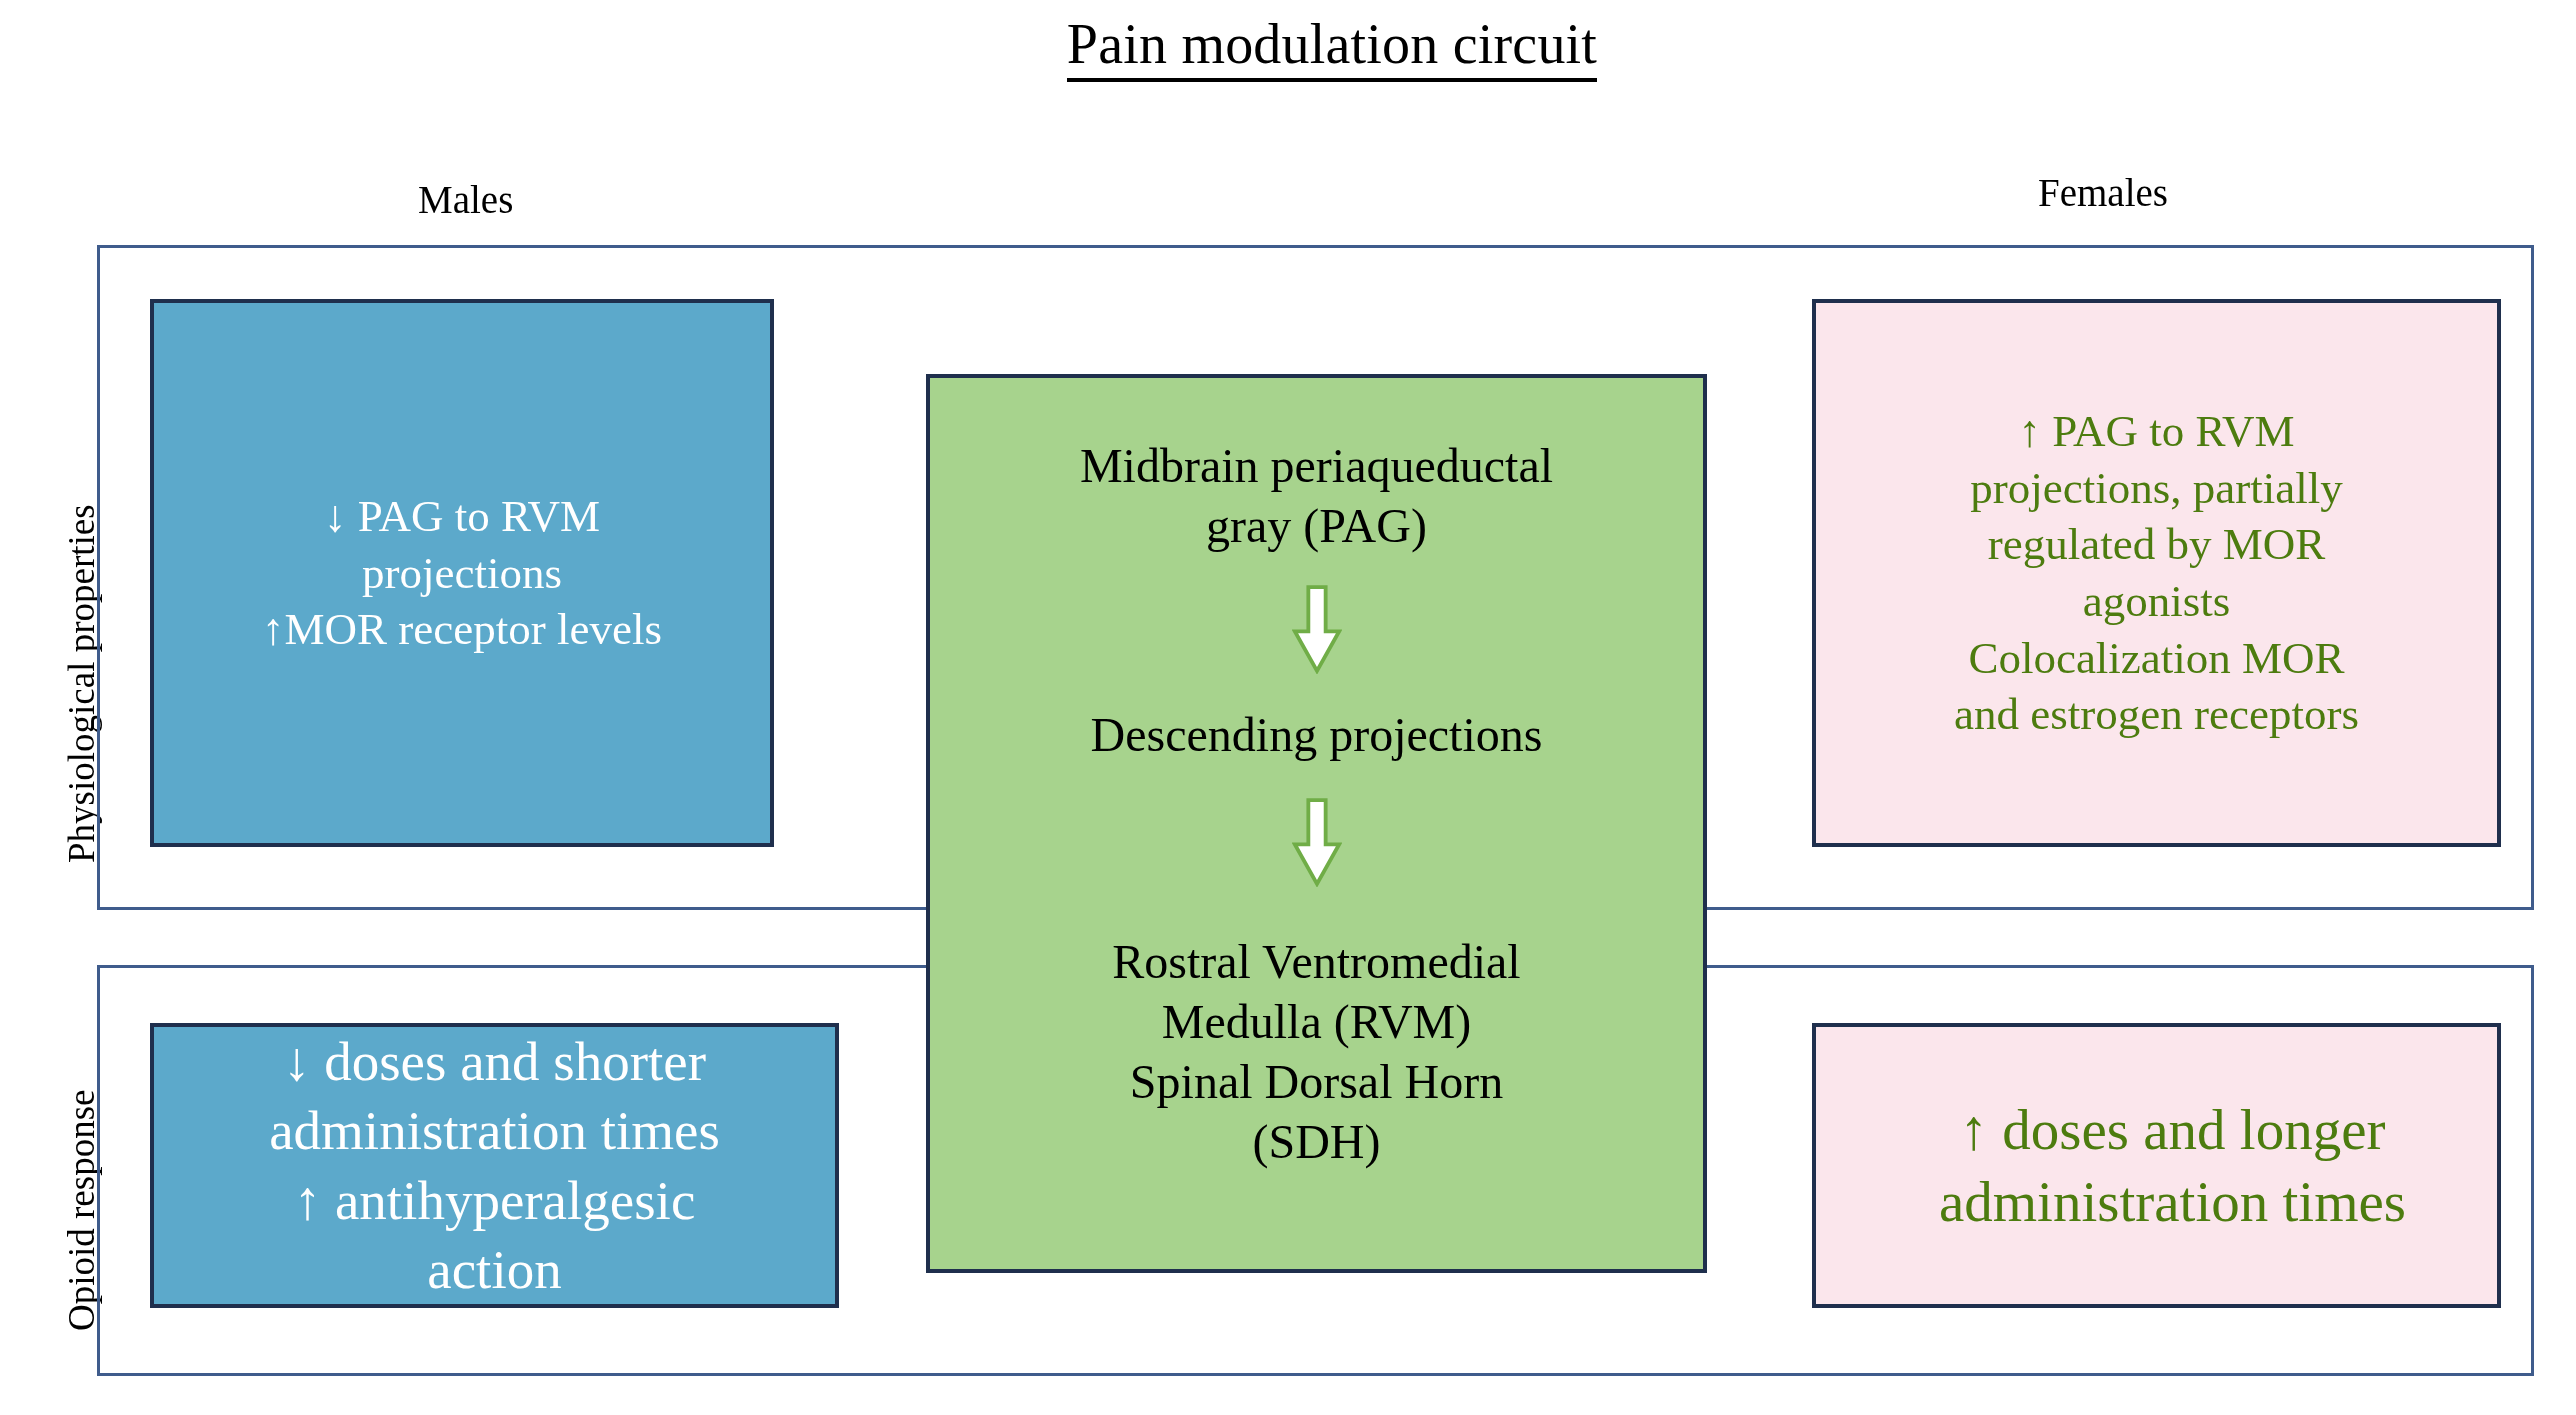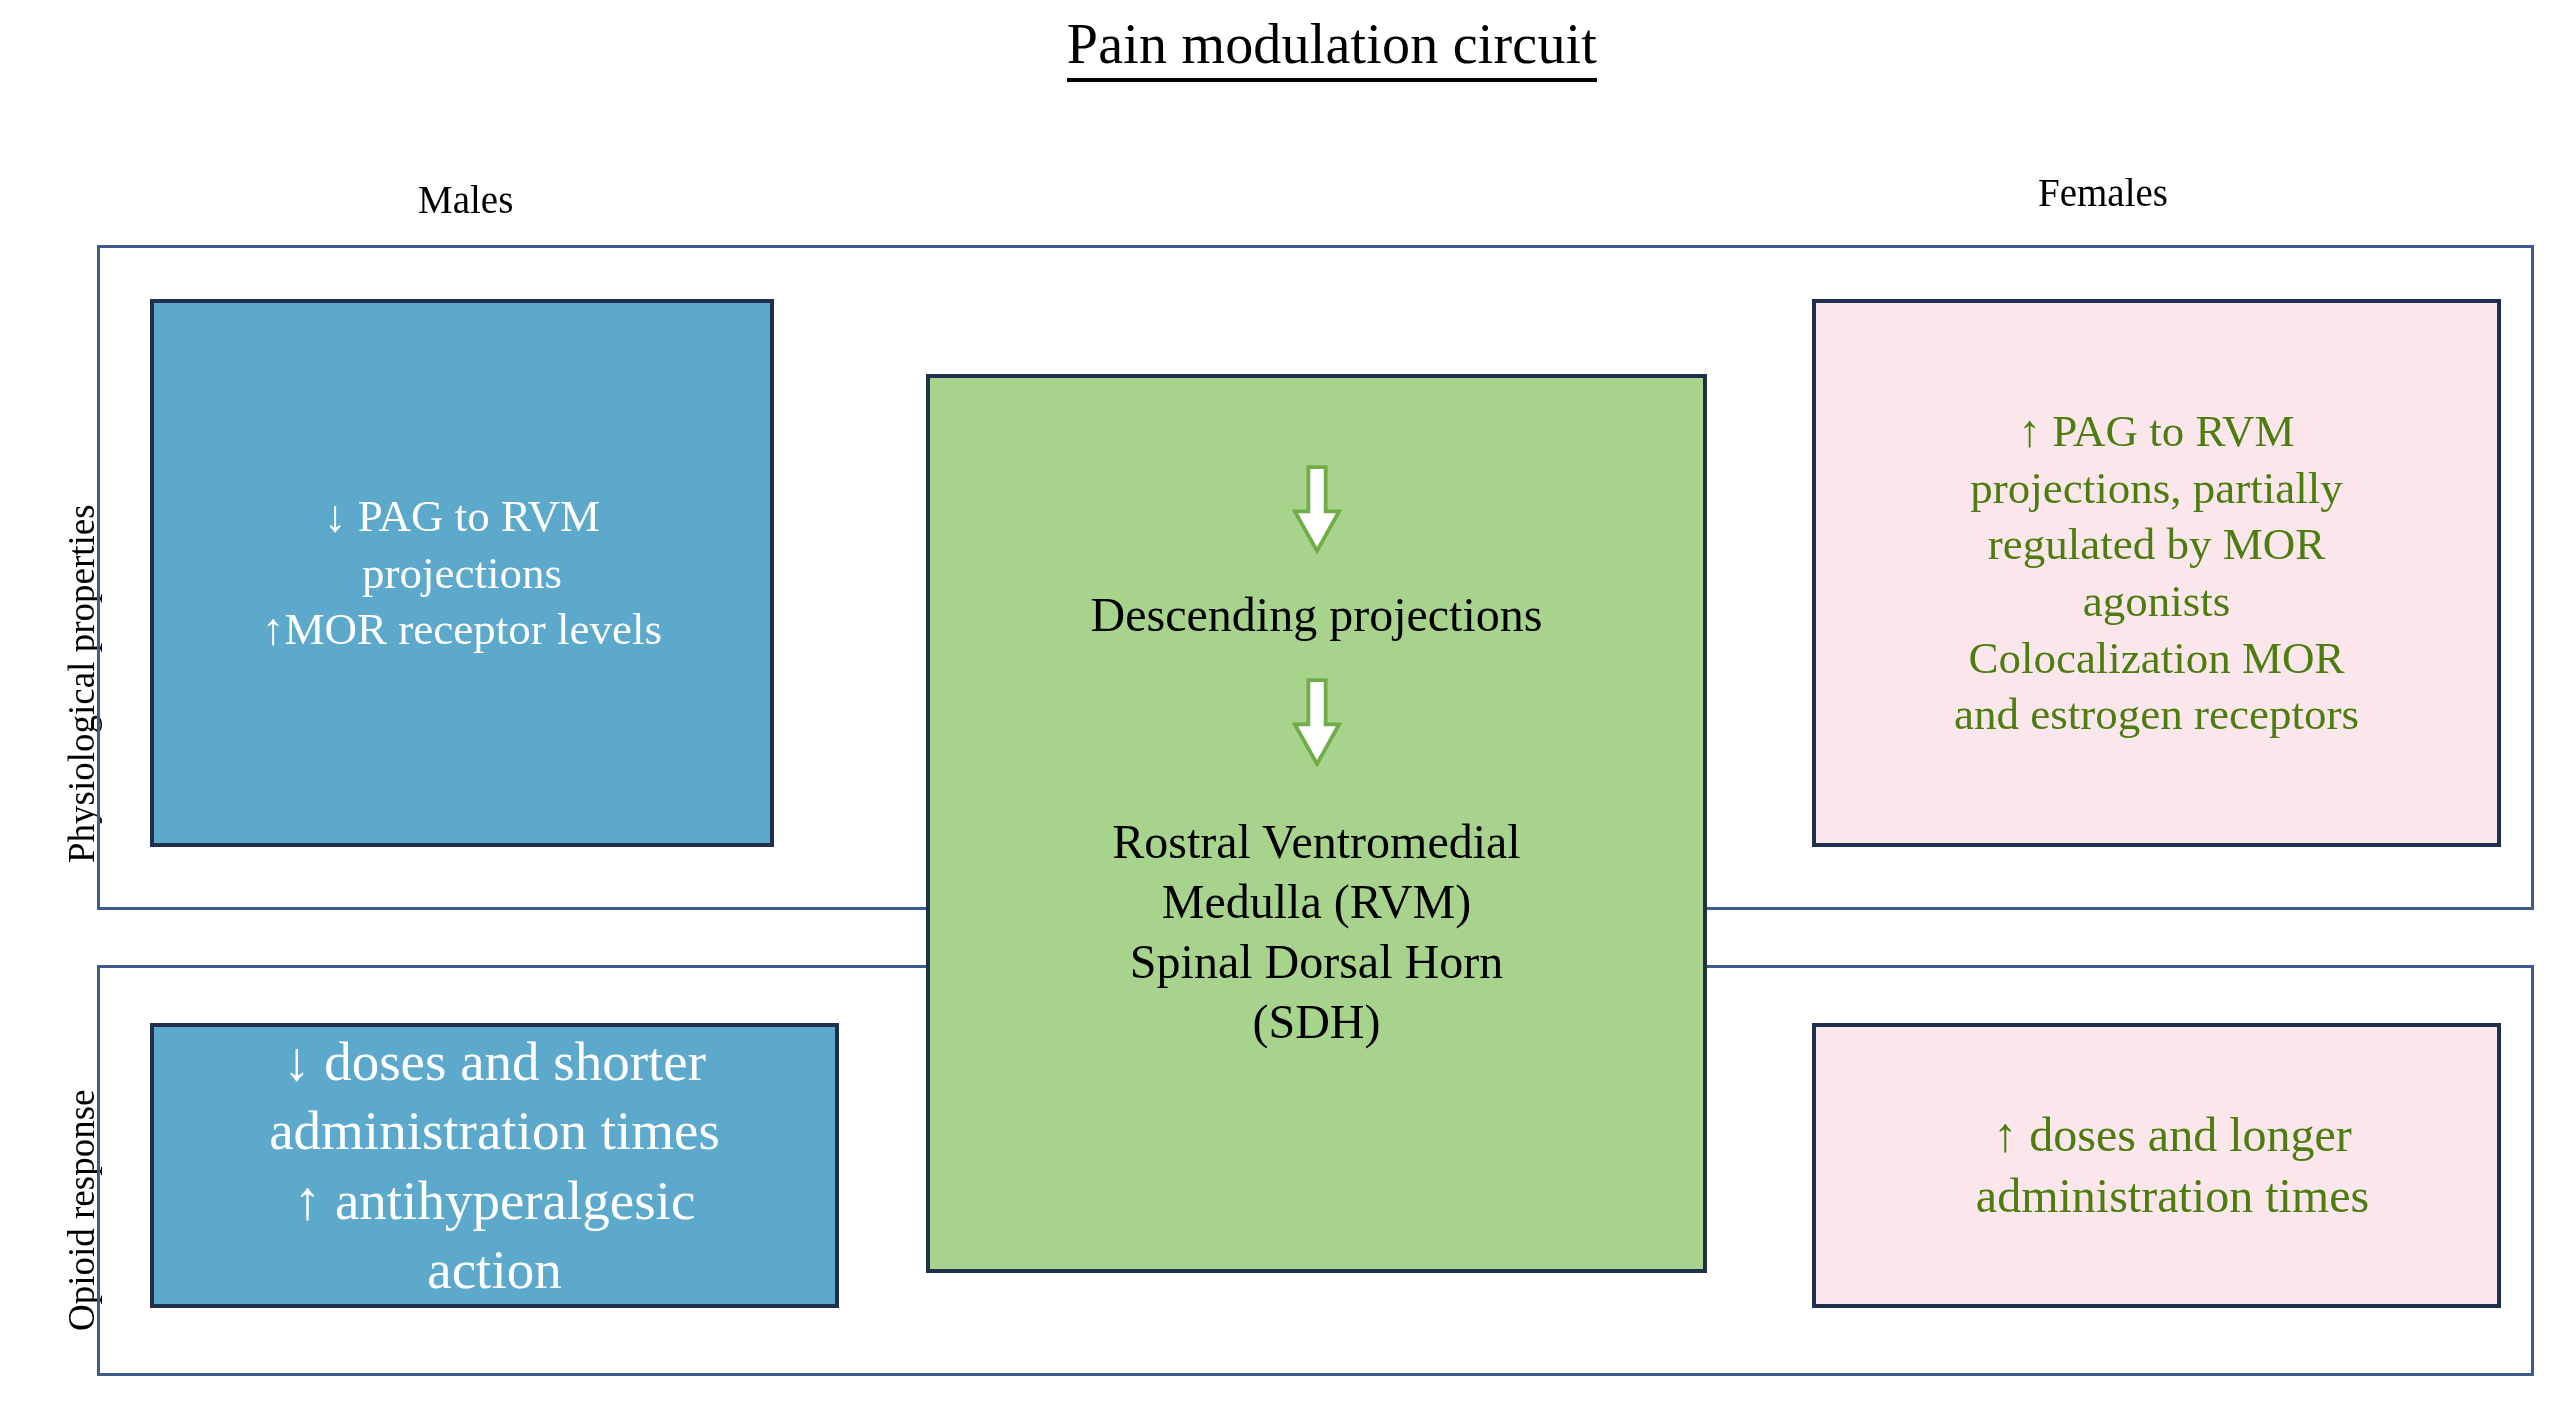--- a/index.html
+++ b/index.html
@@ -198,6 +198,10 @@
 
 <div id="box-pathway">
 
+  <div id="pathway-step-1" class="pathway-text">
+    <div>Midbrain periaqueductal</div>
+    <div>gray (PAG)</div>
+  </div>
 
   <svg id="flow-arrow-1" class="flow-arrow" viewBox="0 0 52 92">
     <polygon points="17,2 35,2 35,48 49,48 26,89 3,48 17,48" fill="#ffffff" stroke="#70ad47" stroke-width="4" stroke-linejoin="miter"></polygon>

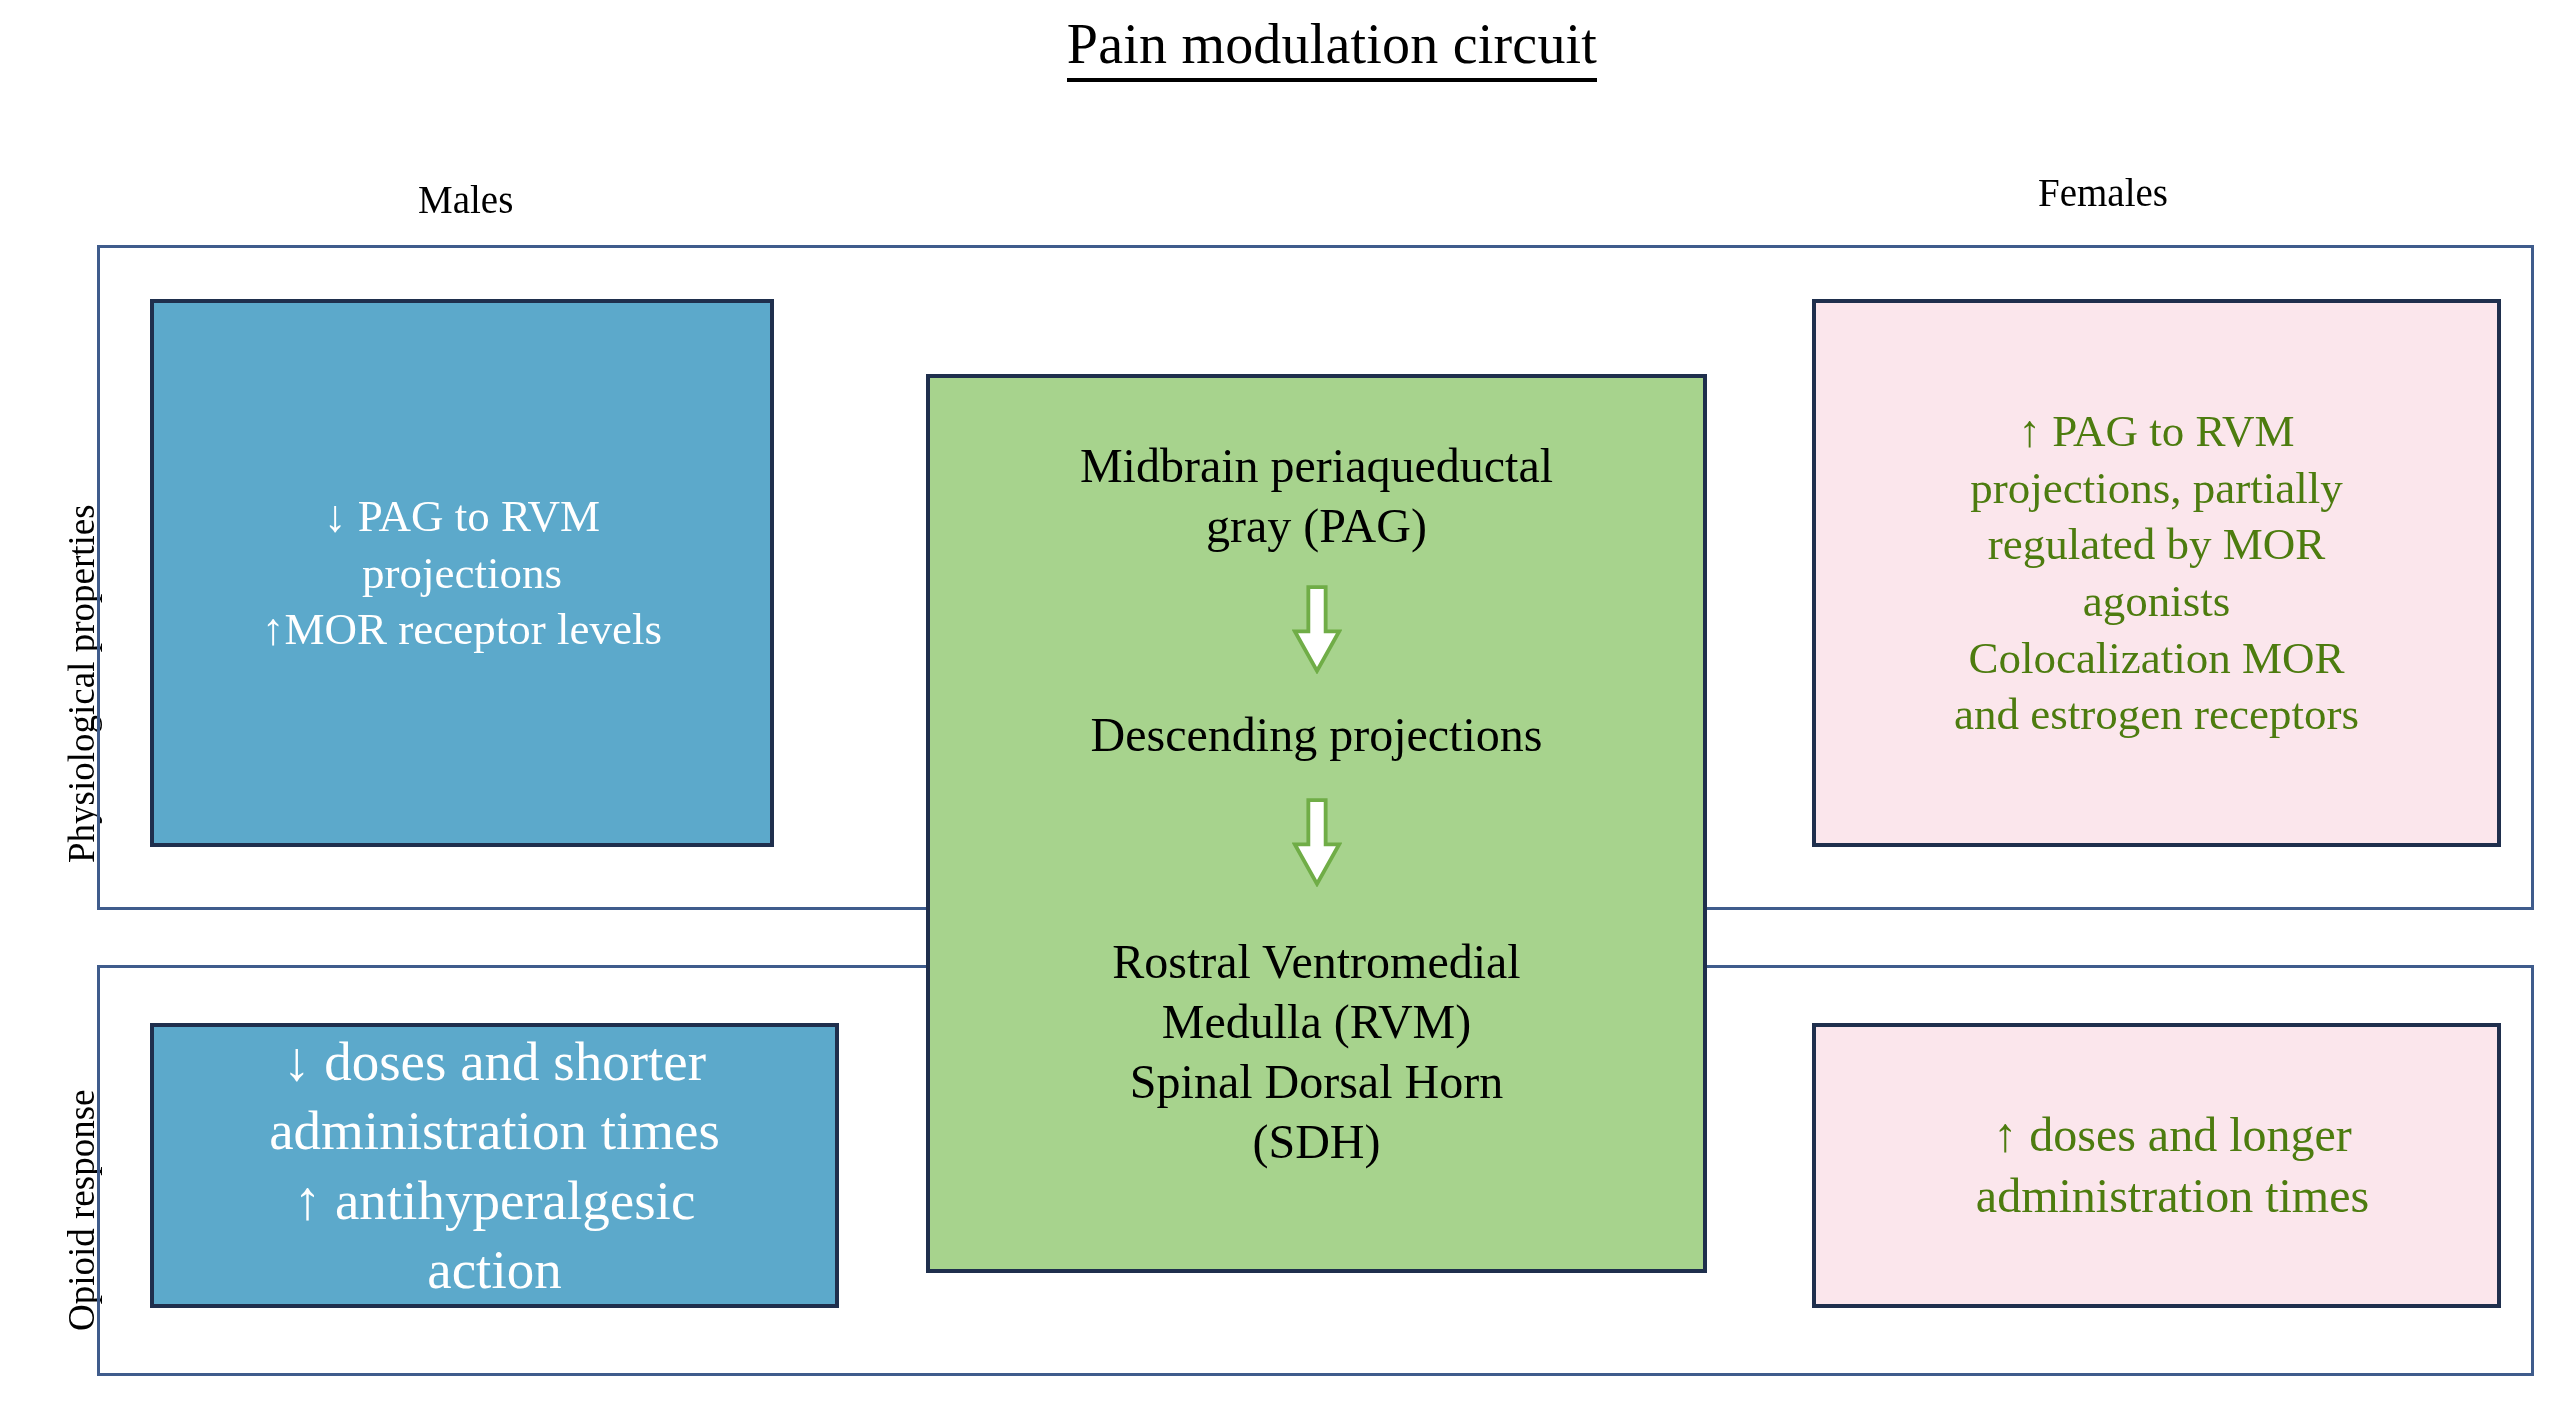--- a/index.html
+++ b/index.html
@@ -107,7 +107,7 @@
   #box-female-opioid {
     left: 1812px; top: 1023px;
     width: 689px; height: 285px;
-    font-size: 48px;
+    font-size: 57px;
     padding-left: 32px;
   }
 

